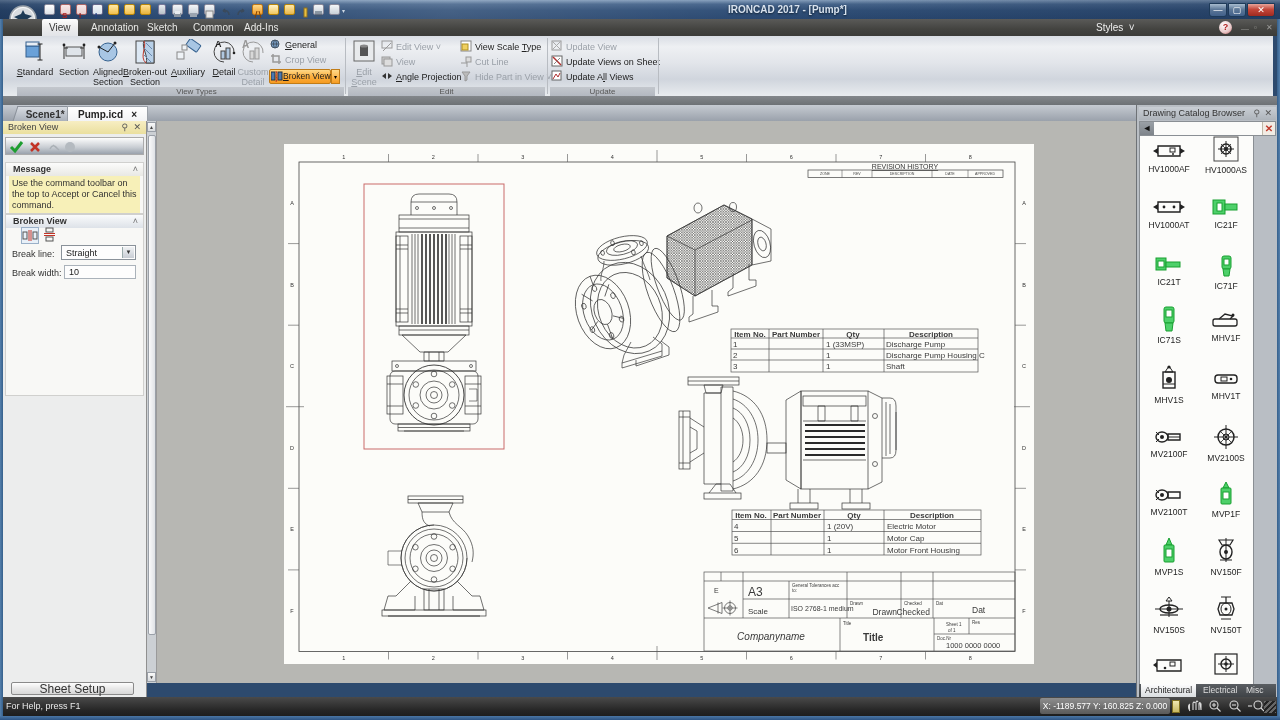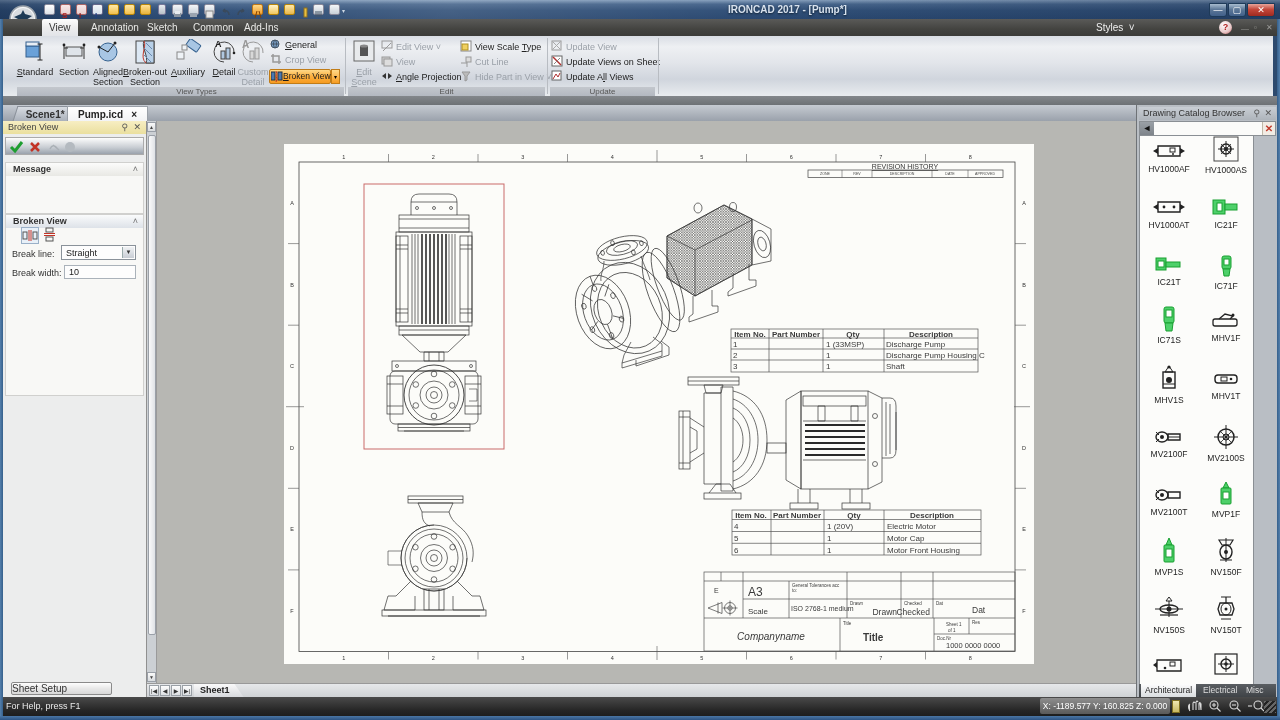--- a/index.html
+++ b/index.html
@@ -320,6 +320,7 @@
     </div>
     <div class="lp-sec" style="top:41px; height:52px;">
       <div class="lp-sechdr">Message <span style="float:right; margin-right:5px; font-weight:normal; color:#777;">˄</span></div>
+      <div id="lp-msg">Use the command toolbar on the top to Accept or Cancel this command.</div>
     </div>
     <div class="lp-sec" style="top:93px; height:182px;">
       <div class="lp-sechdr" style="background:linear-gradient(180deg,#fafbfc,#dde2e8);">Broken View <span style="float:right; margin-right:5px; font-weight:normal; color:#777;">˄</span></div>

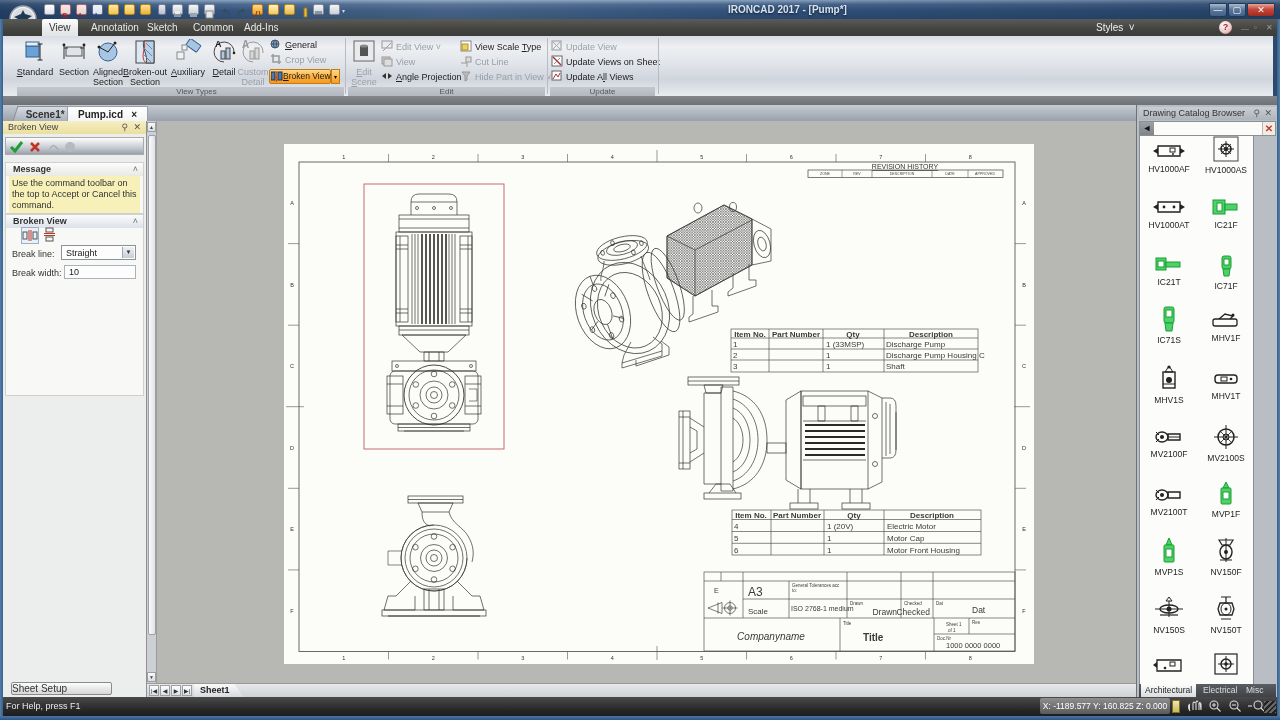--- a/index.html
+++ b/index.html
@@ -58,8 +58,8 @@
 .lp-sechdr { height:13px; font-size:9px; font-weight:bold; color:#333; line-height:13px; padding-left:7px;
   background:linear-gradient(180deg,#fcfcfb,#e8e8e4); }
 #lp-msg { margin:0 3px 3px 3px; background:#f7f0b8; font-size:9px; color:#333; padding:2px 3px; line-height:11px; }
-#sheet-setup { position:absolute; left:8px; top:561px; width:101px; height:13px; border:1px solid #8a8a8a; border-radius:2px;
-  background:linear-gradient(180deg,#fefefe,#e8e8e8 50%,#d8d8d8); font-size:10px; line-height:12px; color:#333; }
+#sheet-setup { position:absolute; left:8px; top:561px; width:123px; height:13px; border:1px solid #8a8a8a; border-radius:2px;
+  background:linear-gradient(180deg,#fefefe,#e8e8e8 50%,#d8d8d8); font-size:12px; text-align:center; line-height:12px; color:#333; }
 
 #vscroll { left:147px; top:121px; width:10px; height:562px; background:#ccd0d4; border-right:1px solid #9a9a9a;}
 #vthumb { position:absolute; left:1px; top:14px; width:8px; height:500px; background:linear-gradient(90deg,#fafafa,#dfe2e6); border:1px solid #9aa0a8; border-radius:2px;}

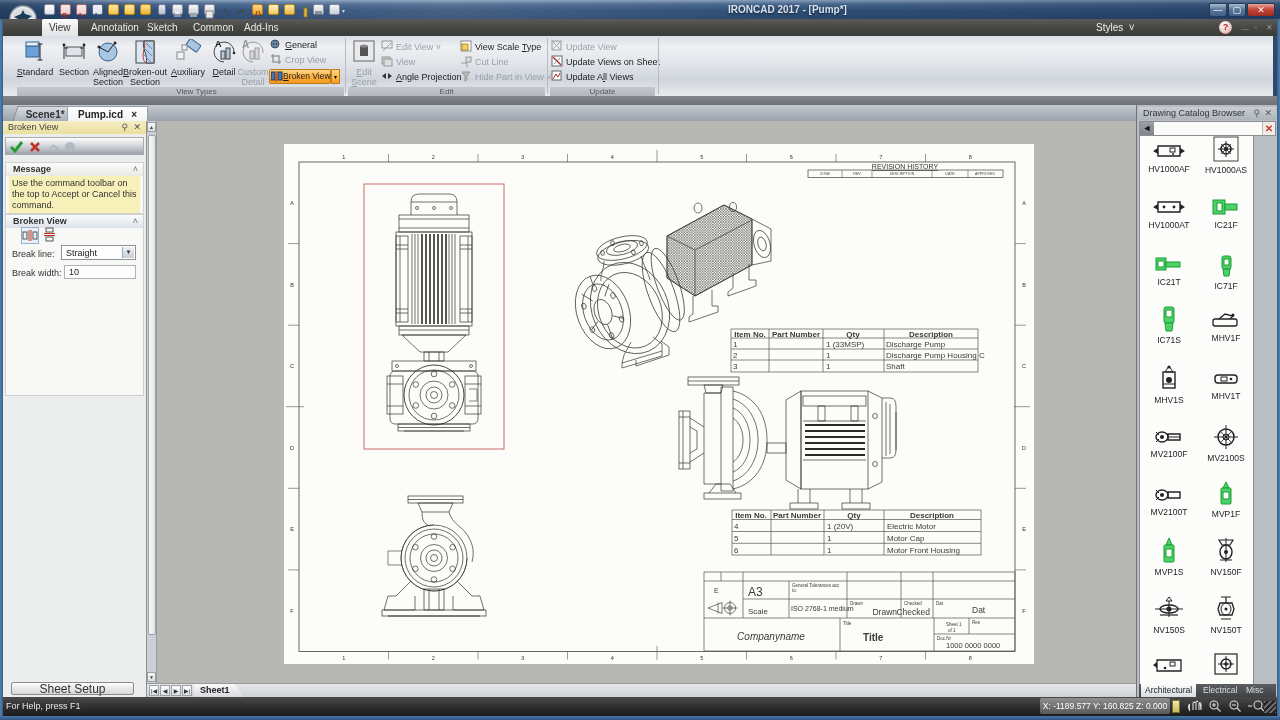--- a/index.html
+++ b/index.html
@@ -671,13 +671,6 @@
     </g>
   </svg>
   </div>
-  <div class="abs" id="hscrollrow">
-    <div class="navbtn" style="left:2px;">|◀</div>
-    <div class="navbtn" style="left:13px;">◀</div>
-    <div class="navbtn" style="left:24px;">▶</div>
-    <div class="navbtn" style="left:35px;">▶|</div>
-    <div id="sheet1tab">Sheet1</div>
-  </div>
   <div class="abs" id="rightpanel">
     <div id="rp-title">Drawing Catalog Browser <span style="position:absolute; right:16px; top:0; color:#555;">⚲</span><span style="position:absolute; right:4px; top:0; color:#555;">✕</span></div>
     <div id="rp-toprow">

